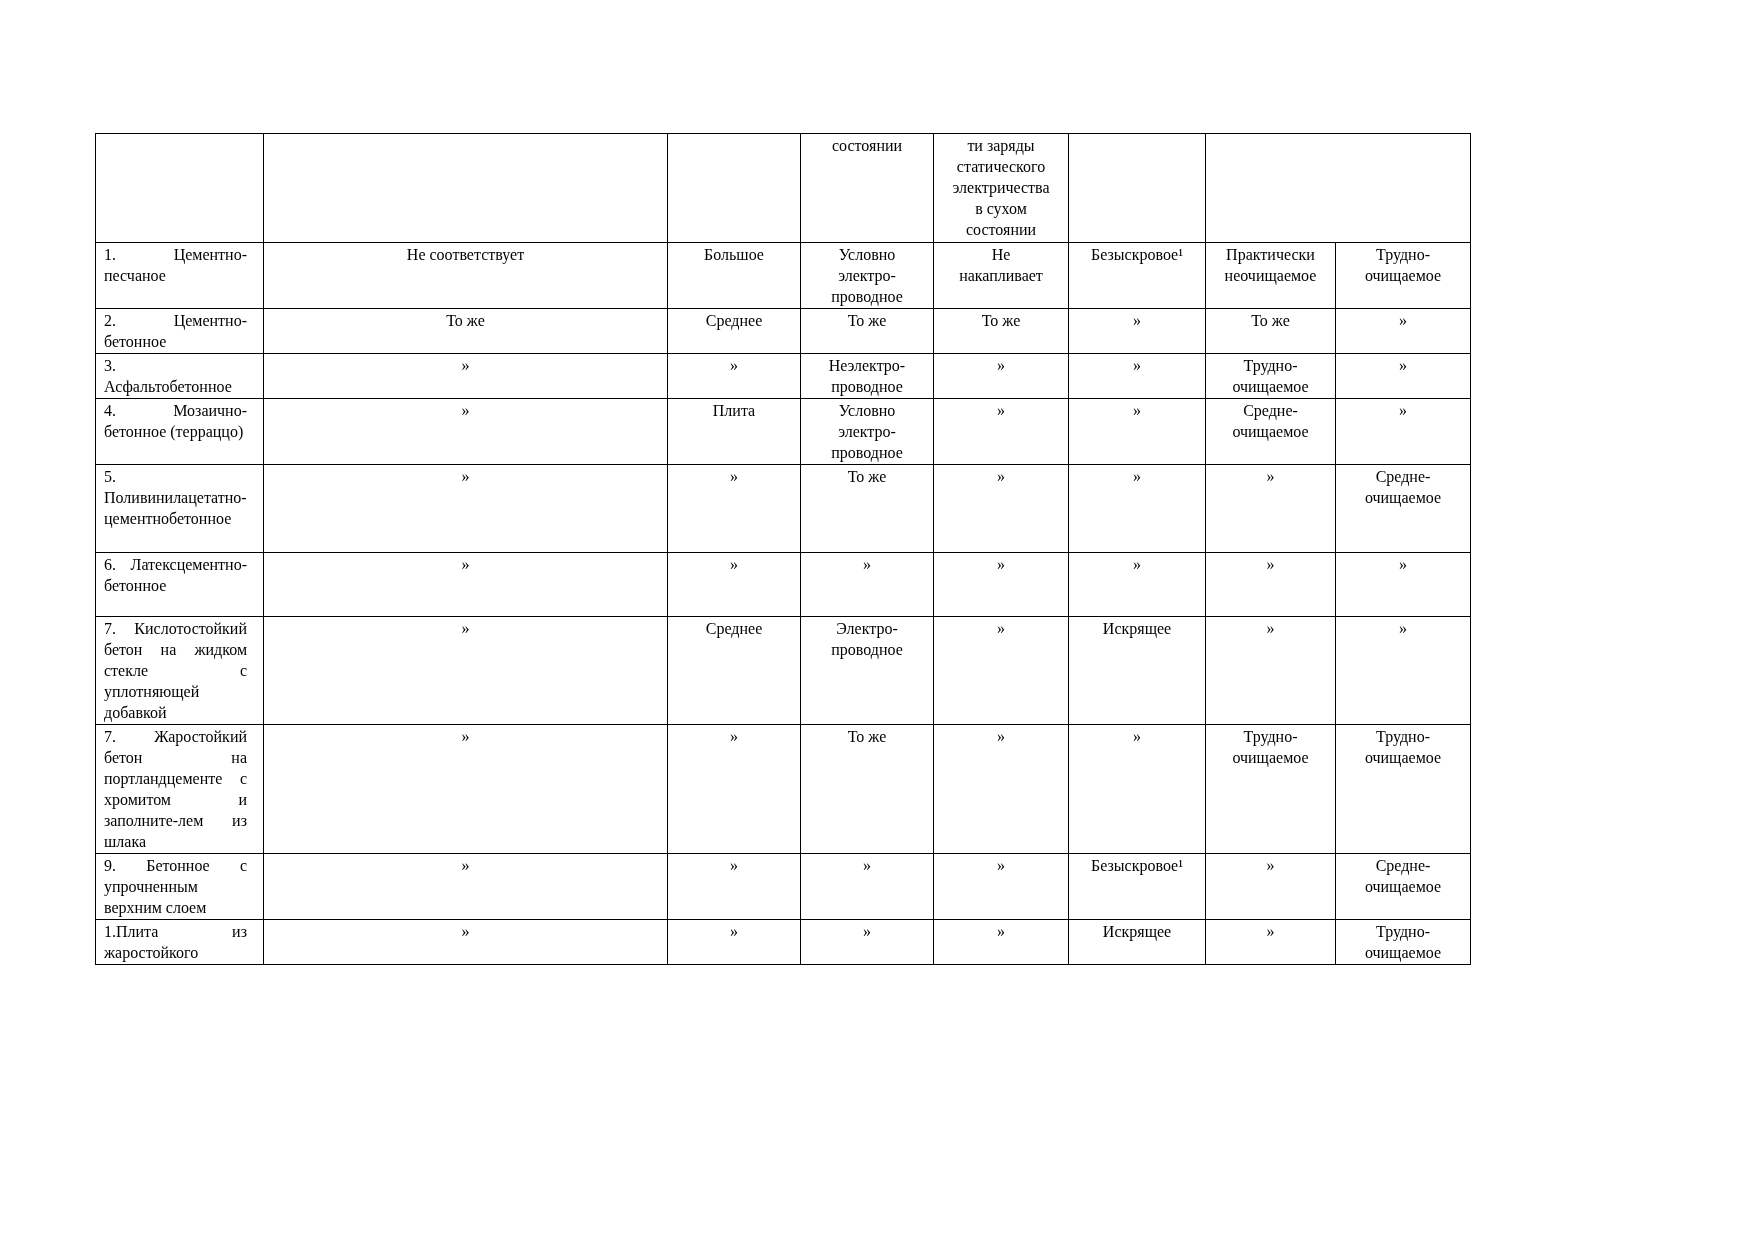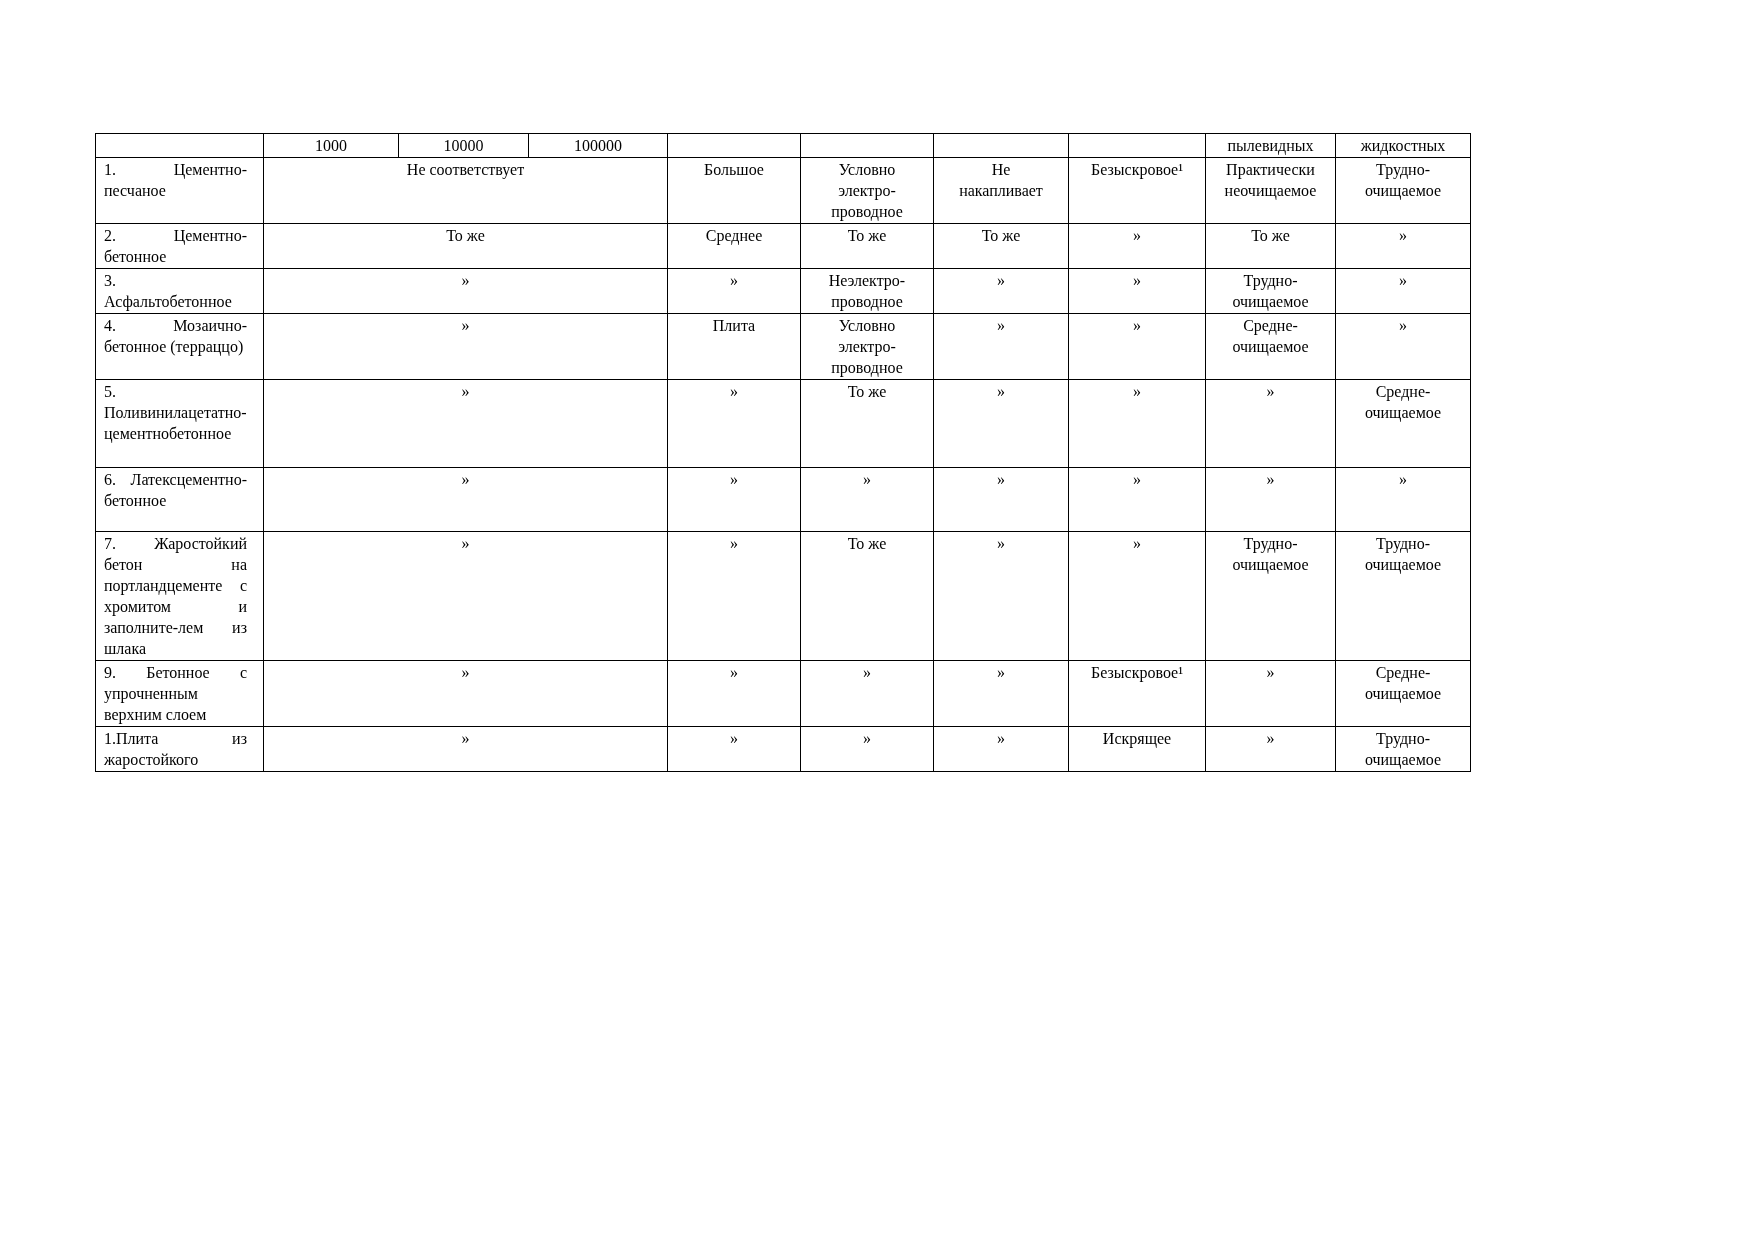--- a/index.html
+++ b/index.html
@@ -54,6 +54,19 @@
   </colgroup>
 
   <tbody>
+      <tr style="height:109px">
+    <td></td>
+    <td colspan="3"></td>
+    <td></td>
+    <td>состоянии</td>
+    <td>ти заряды
+статического
+электричества
+в сухом
+состоянии</td>
+    <td></td>
+    <td colspan="2"></td>
+  </tr>
 
   <tr style="height:21px">
     <td></td>

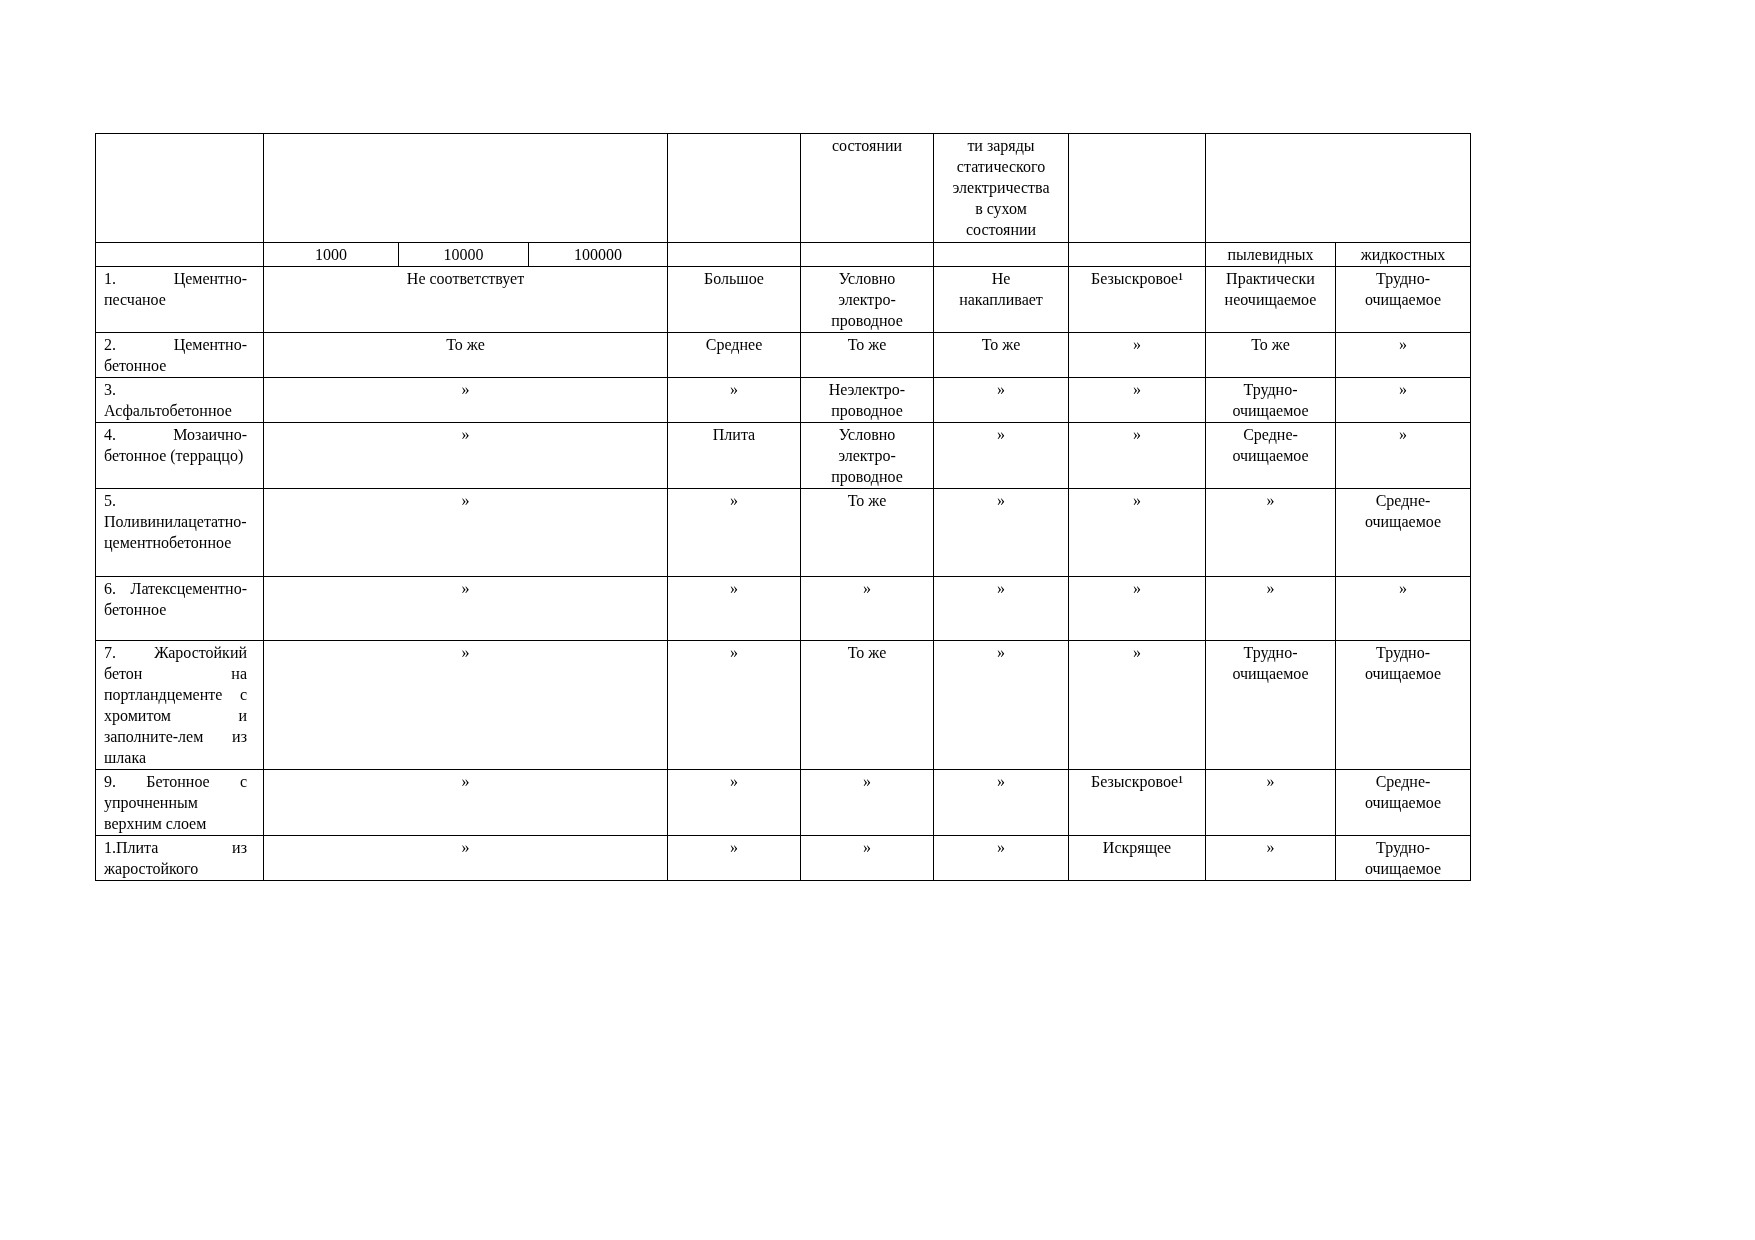--- a/index.html
+++ b/index.html
@@ -68,18 +68,6 @@
     <td colspan="2"></td>
   </tr>
 
-  <tr style="height:21px">
-    <td></td>
-    <td>1000</td>
-    <td>10000</td>
-    <td>100000</td>
-    <td></td>
-    <td></td>
-    <td></td>
-    <td></td>
-    <td>пылевидных</td>
-    <td>жидкостных</td>
-  </tr>
 
   <tr style="height:64px">
     <td class="label">1. Цементно-песчаное</td>

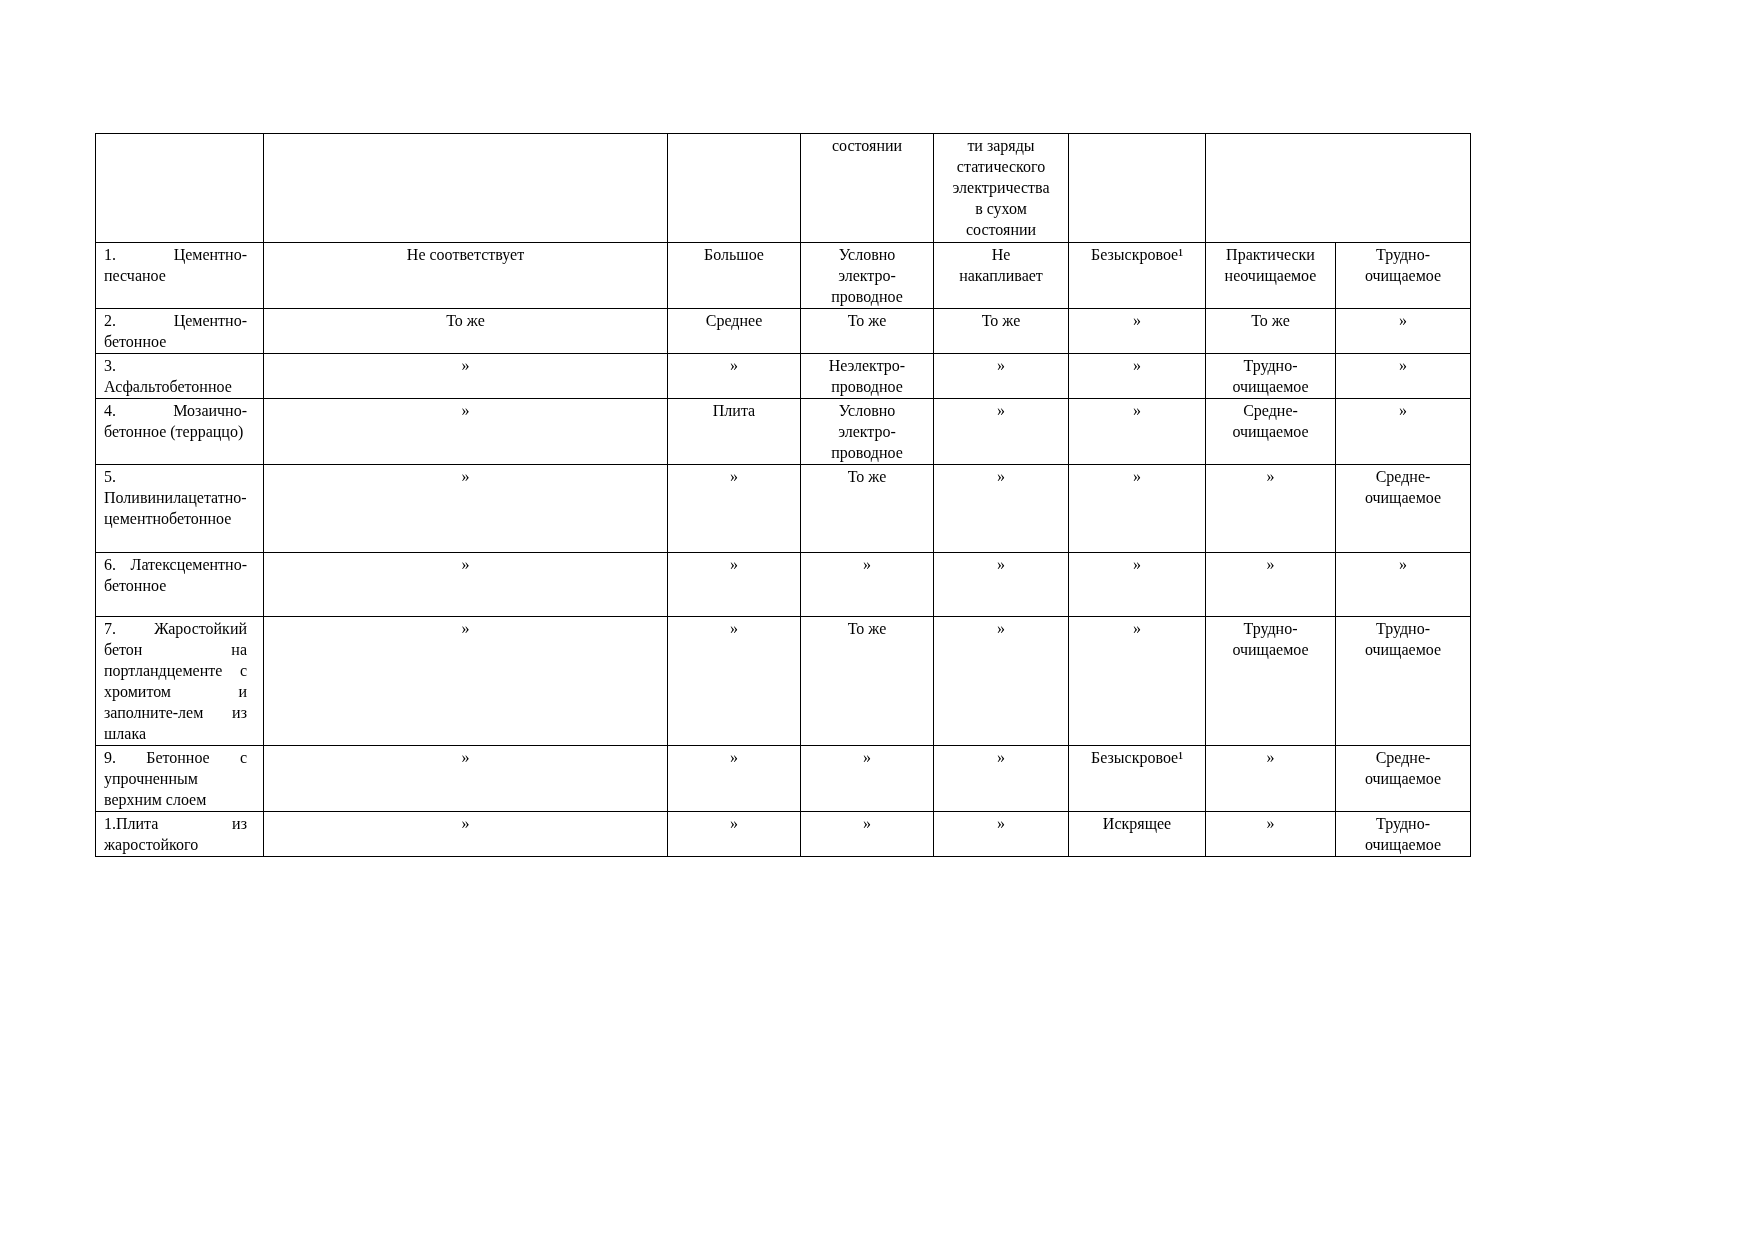--- a/index.html
+++ b/index.html
@@ -146,6 +146,17 @@
     <td>»</td>
   </tr>
 
+  <tr style="height:104px">
+    <td class="label">7. Кислотостойкий бетон на жидком стекле с уплотняющей добавкой</td>
+    <td colspan="3">»</td>
+    <td>Среднее</td>
+    <td>Электро-
+проводное</td>
+    <td>»</td>
+    <td>Искрящее</td>
+    <td>»</td>
+    <td>»</td>
+  </tr>
 
   <tr style="height:125px">
     <td class="label">7. Жаростойкий бетон на портландцементе с хромитом и заполните-лем из шлака</td>

